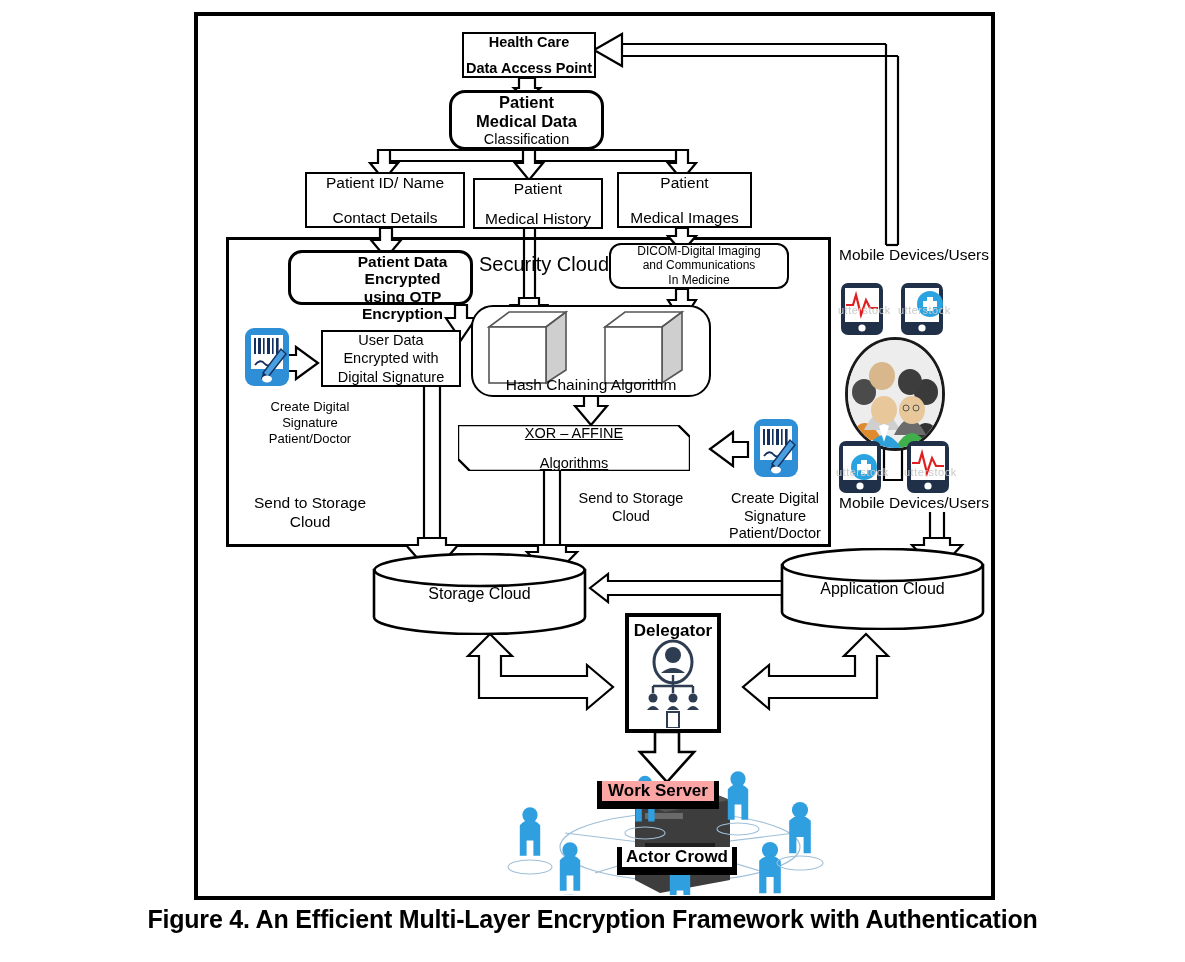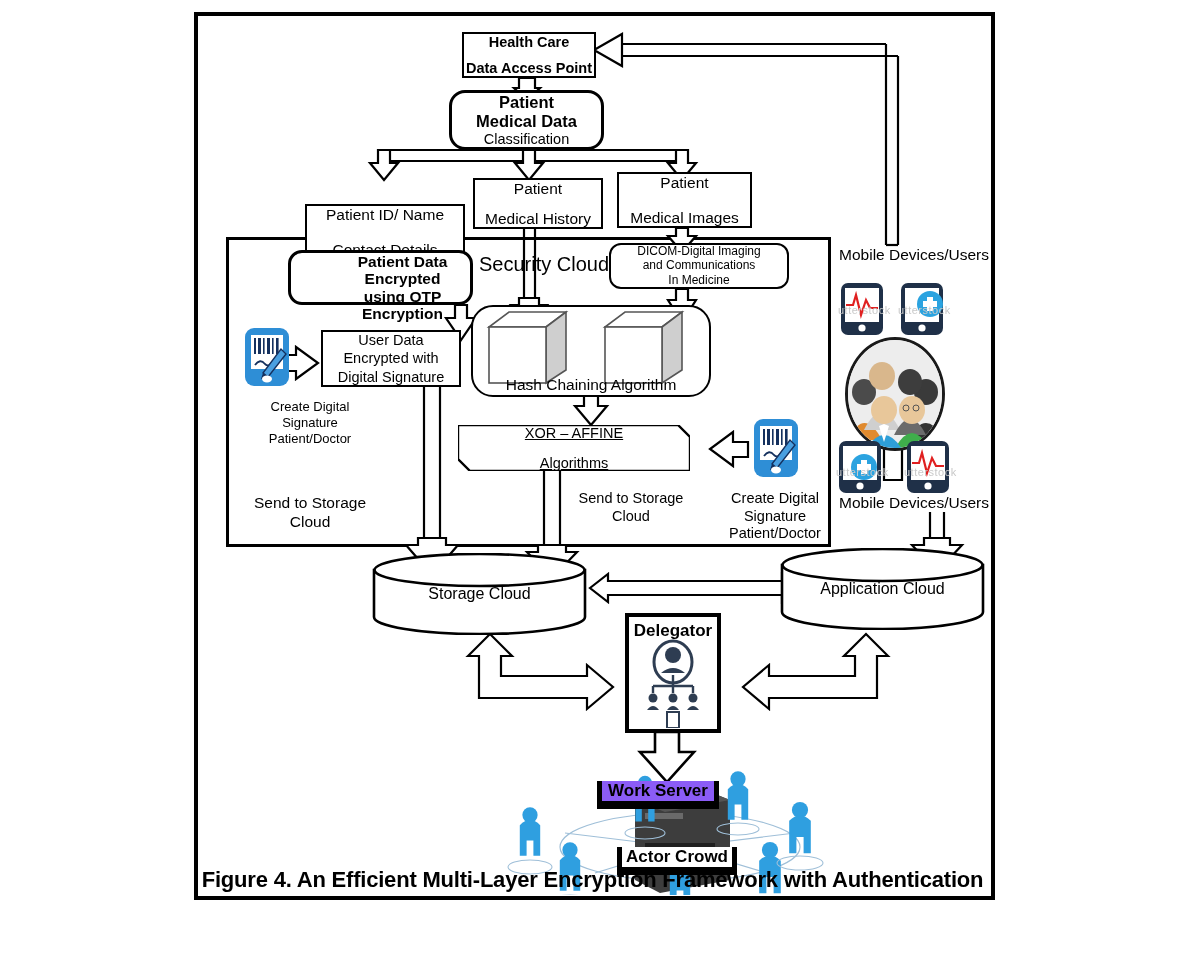--- a/index.html
+++ b/index.html
@@ -139,7 +139,7 @@
     <span class="t14">Classification</span>
   </div>
 
-  <div class="node rect t15" style="left:305px;top:172px;width:160px;height:56px;margin-top:32px;">
+  <div class="node rect t15" style="left:305px;top:172px;width:160px;height:56px;">
     <span>Patient ID/ Name</span>
     <span>Contact Details</span>
   </div>

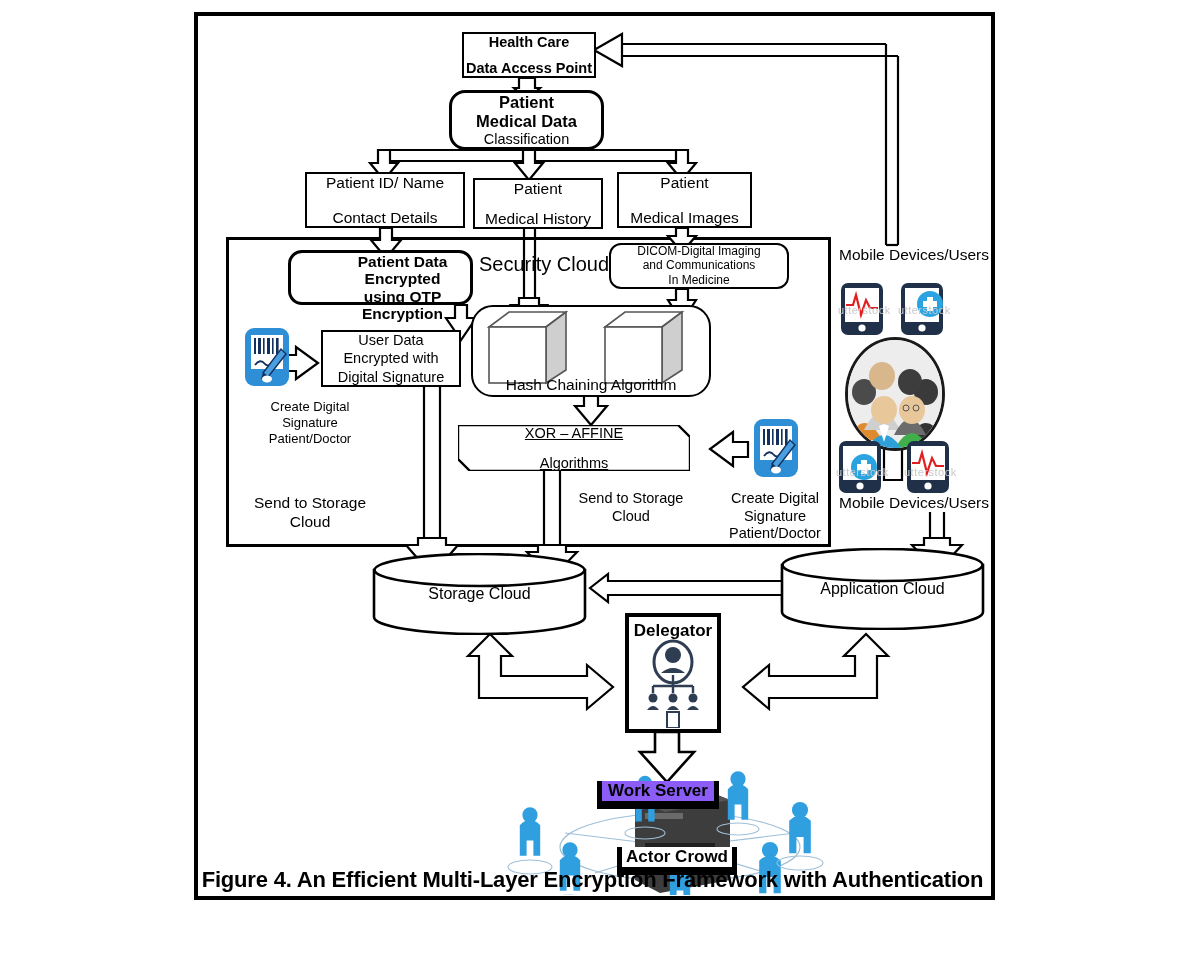--- a/index.html
+++ b/index.html
@@ -358,7 +358,7 @@
   </div>
 
   <div class="node" style="left:597px;top:781px;width:122px;height:28px;background:#000;border:0;">
-    <span style="background:#8b5cf6;color:#000;font-weight:bold;font-size:17px;display:block;
+    <span style="background:#fca5a5;color:#000;font-weight:bold;font-size:17px;display:block;
                  width:112px;height:20px;line-height:20px;">Work Server</span>
   </div>
 

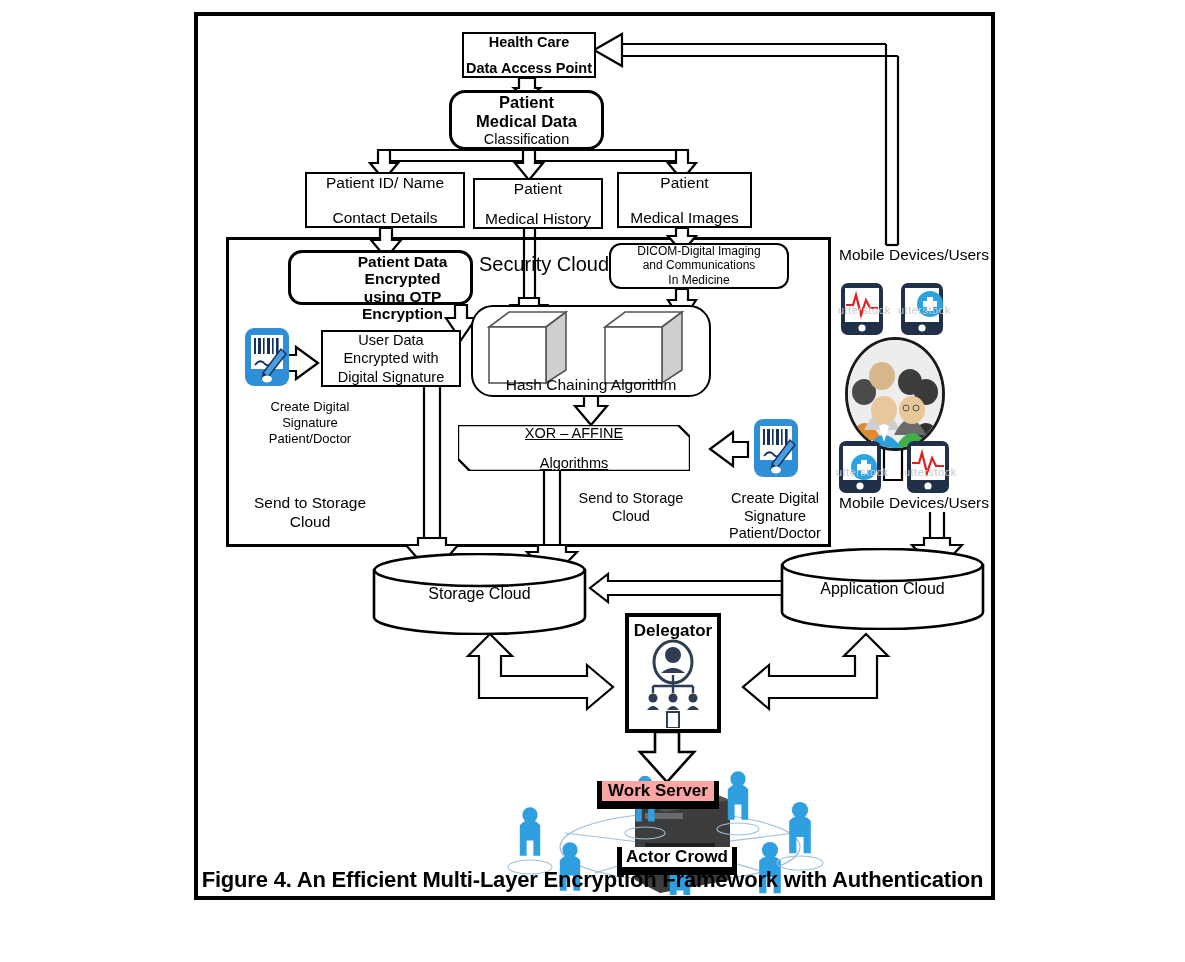--- a/index.html
+++ b/index.html
@@ -33,8 +33,8 @@
   .cyl .lbl{position:absolute;width:100%;text-align:center;font-size:16px;color:#000;}
 
   
-  #caption{position:absolute;left:0;top:867px;width:1185px;text-align:center;
-           font-size:22px;font-weight:bold;color:#000;letter-spacing:-0.2px;
+  #caption{position:absolute;left:0;top:905px;width:1185px;text-align:center;
+           font-size:25px;font-weight:bold;color:#000;letter-spacing:-0.2px;
            font-family:"Liberation Sans", sans-serif;}
 
   

